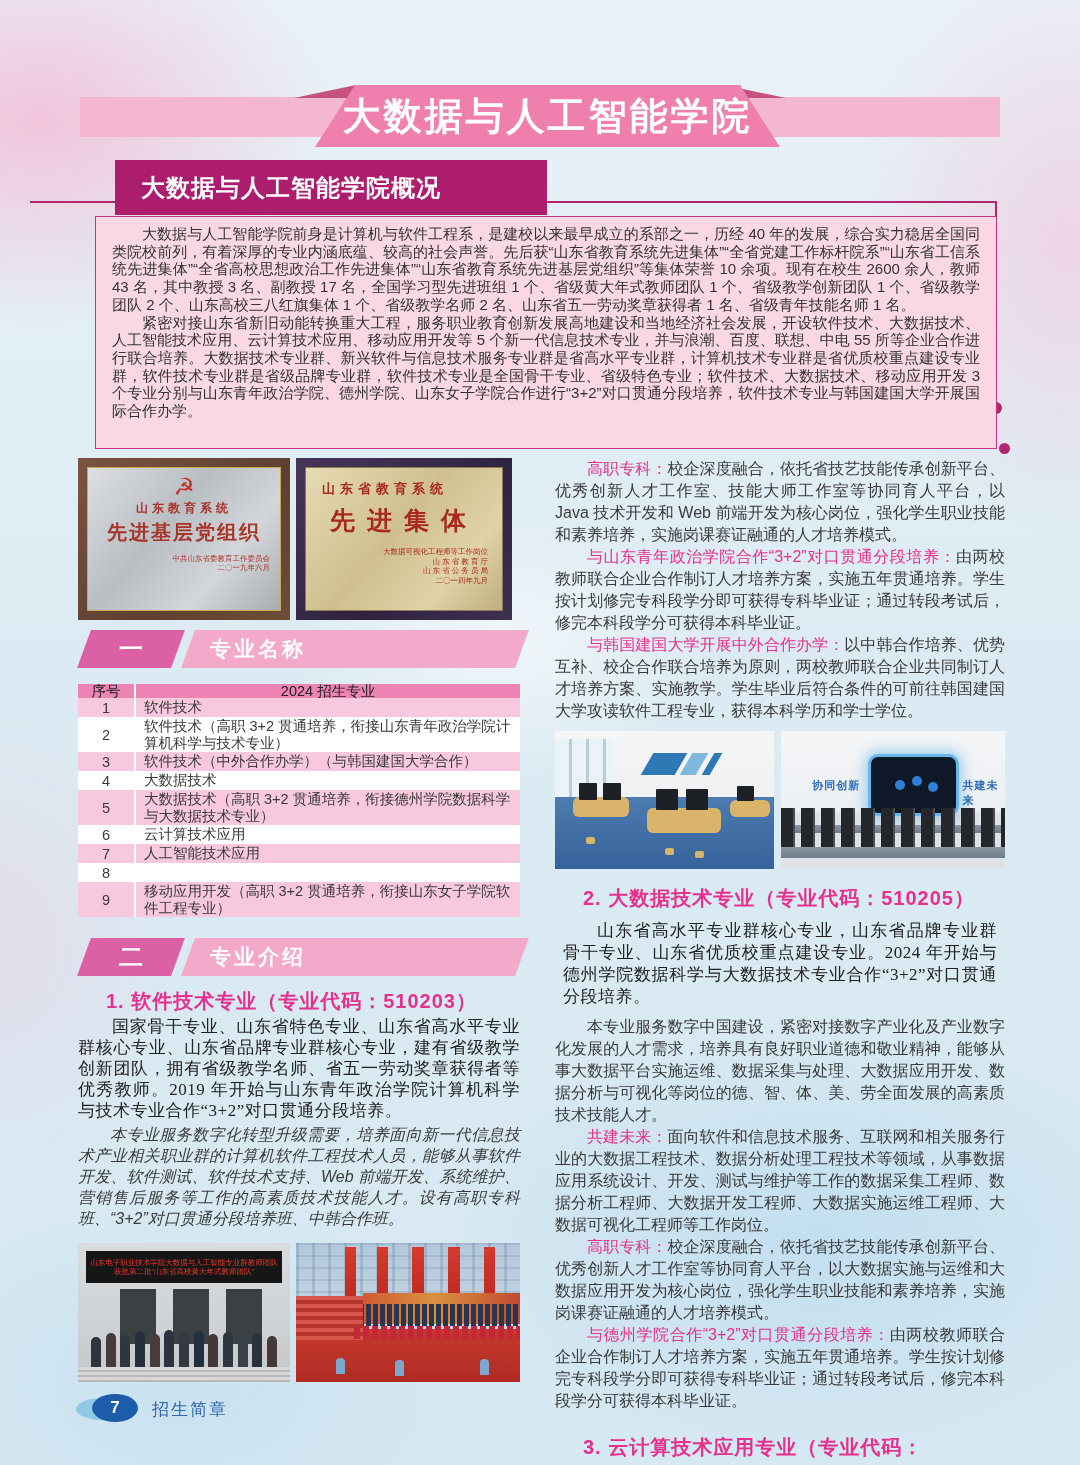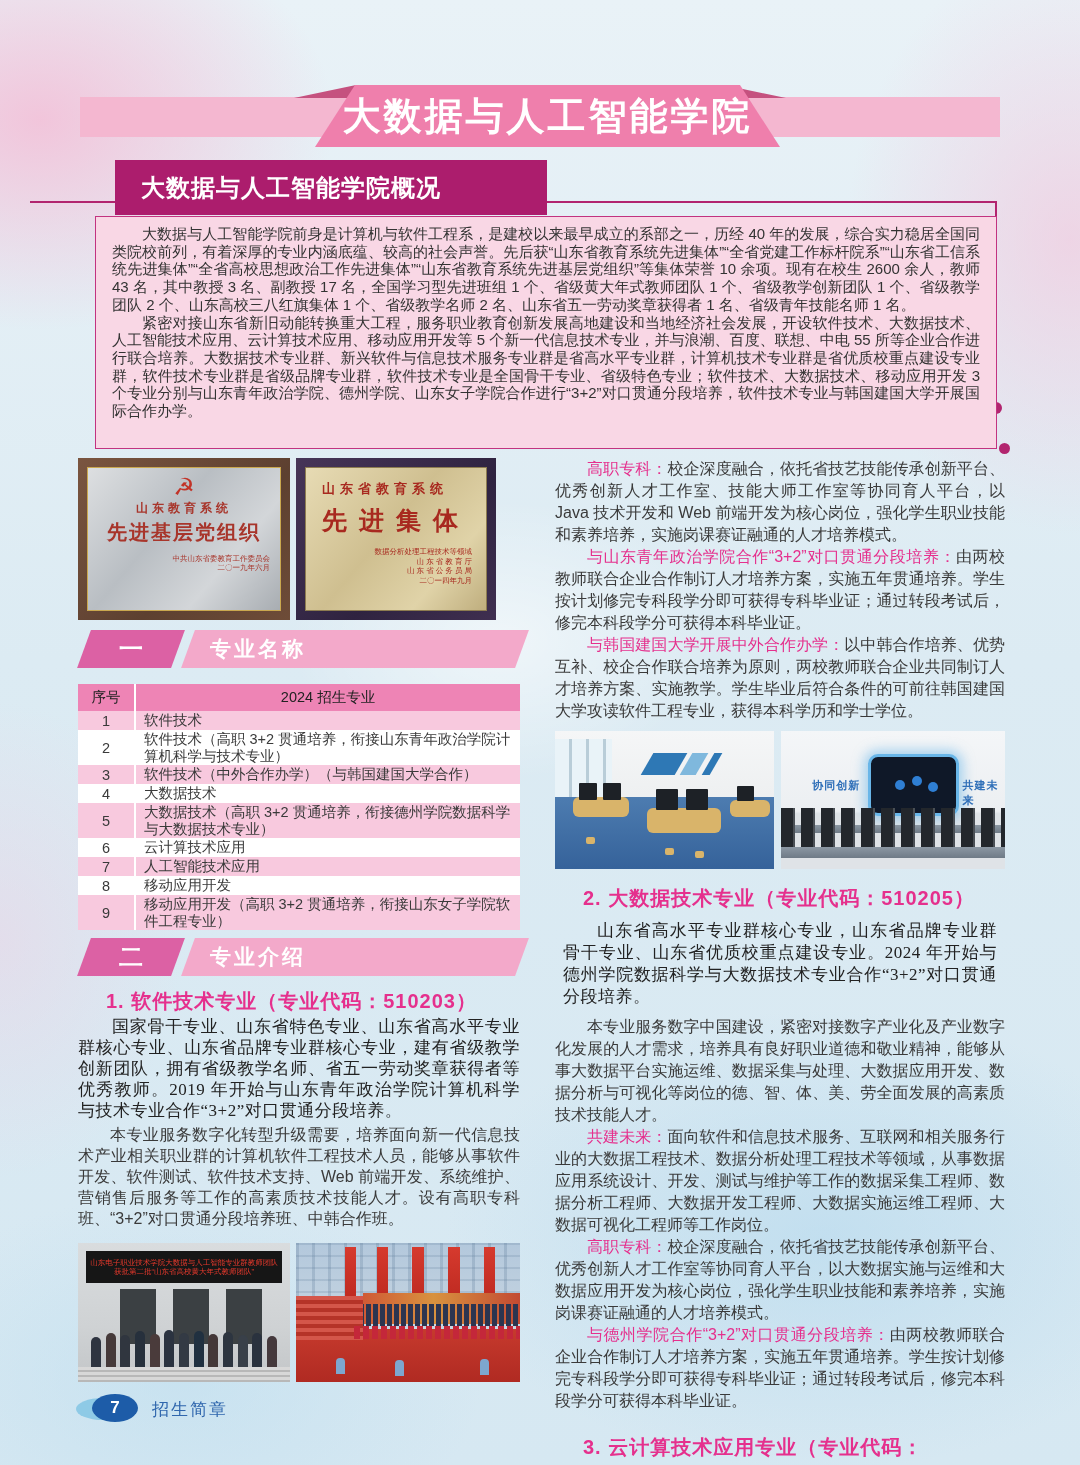--- a/index.html
+++ b/index.html
@@ -37,7 +37,7 @@
   
   .plaque{position:absolute;top:458px;height:162px;box-sizing:border-box;padding:9px;}
   .plaque.p1{left:78px;width:212px;background:linear-gradient(135deg,#7a5540,#5d4030 60%,#6e4c38);}
-  .plaque.p2{left:296px;width:200px;background:linear-gradient(135deg,#473558,#2f2340 60%,#3f2f50);}
+  .plaque.p2{left:296px;width:216px;background:linear-gradient(135deg,#473558,#2f2340 60%,#3f2f50);}
   .plate{width:100%;height:100%;box-sizing:border-box;text-align:center;position:relative;}
   .plate.silver{background:linear-gradient(130deg,#dddfe1 0%,#b9bec3 40%,#d3d6d9 70%,#a8adb2 100%);border:1px solid #caa84f;}
   .plate.gold{background:linear-gradient(130deg,#e7dbb4 0%,#cfbf90 45%,#e0d3a8 75%,#bfae7e 100%);border:1px solid #8d7c50;}

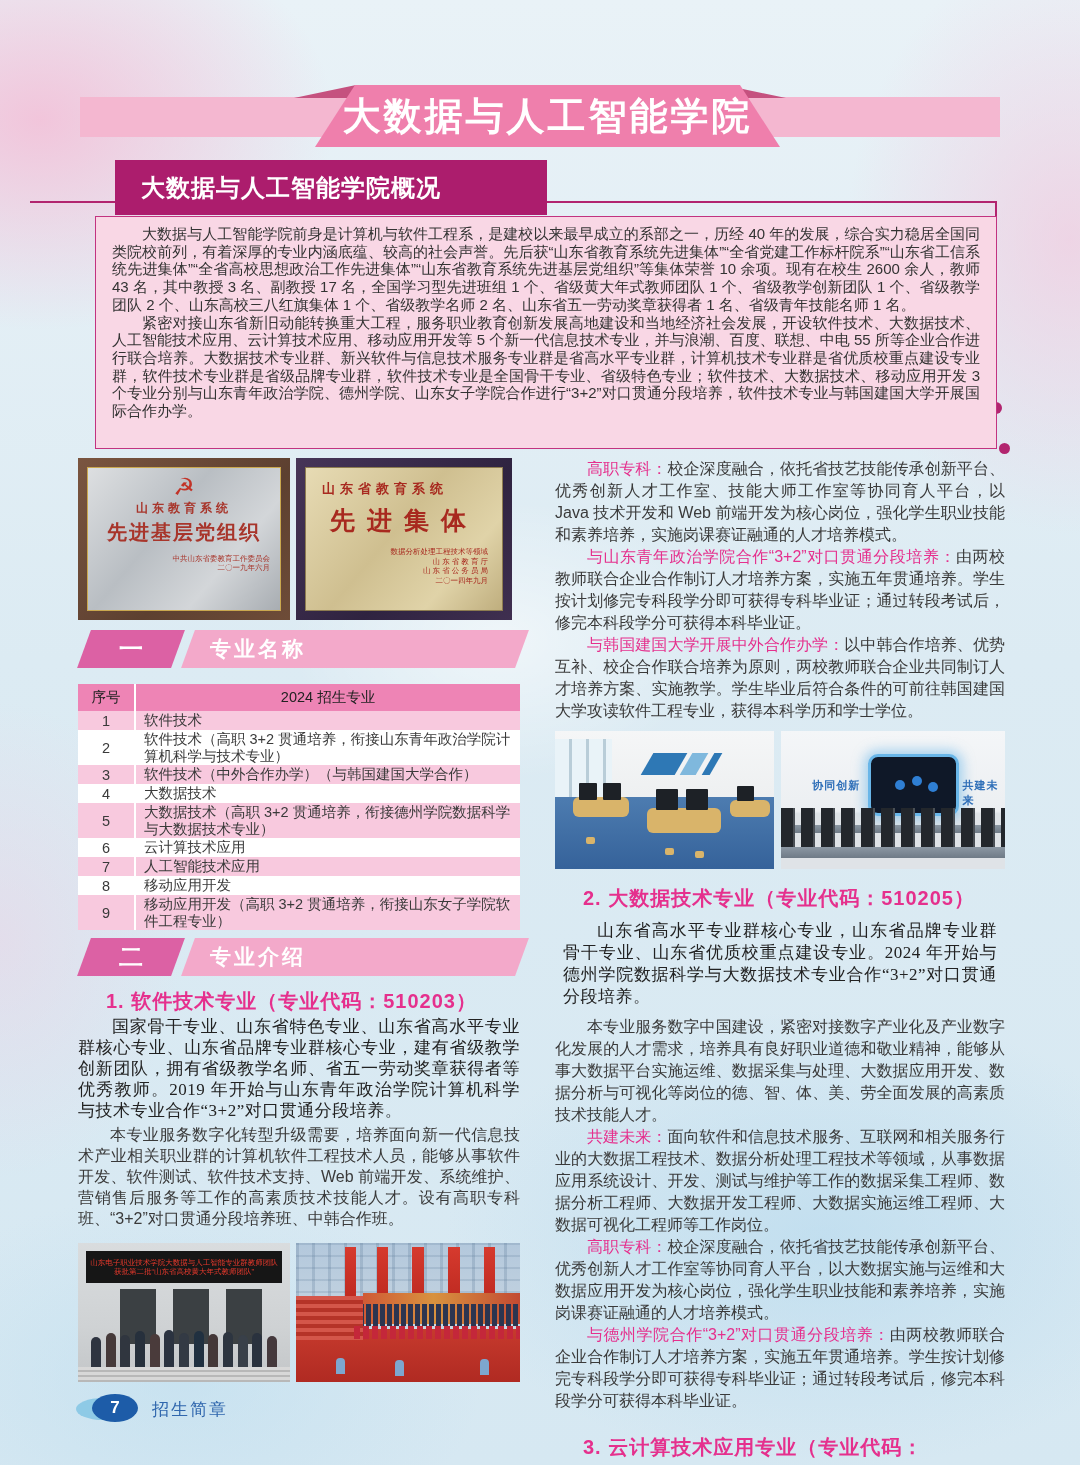--- a/index.html
+++ b/index.html
@@ -173,7 +173,7 @@
       <div class="aw-org2">山东省教育系统</div>
       <div class="aw-title2">先进集体</div>
       <div class="aw-small2">
-        <div>数据分析处理工程技术等领域</div>
+        <div>大数据可视化工程师等工作岗位</div>
         <div>山 东 省 教 育 厅</div>
         <div>山 东 省 公 务 员 局</div>
         <div>二〇一四年九月</div>

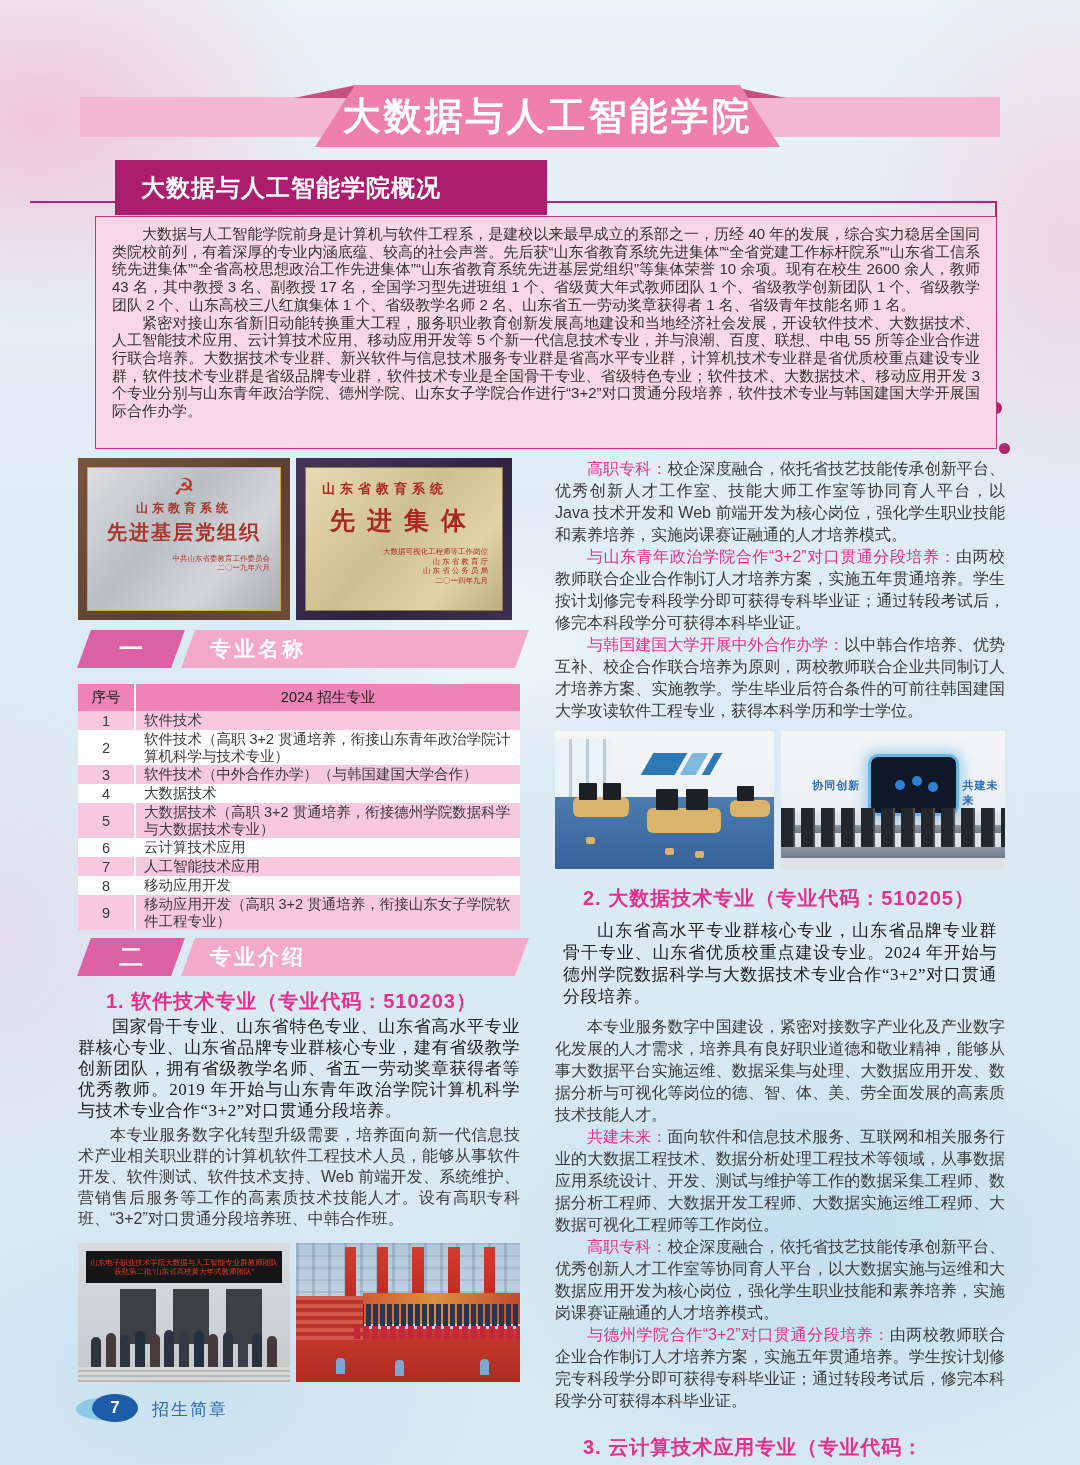--- a/index.html
+++ b/index.html
@@ -61,7 +61,7 @@
   .trow{display:flex;align-items:stretch;}
   .trow .c1{width:58px;flex:none;display:flex;align-items:center;justify-content:center;border-right:2px solid #fff;box-sizing:border-box;}
   .trow .c2{flex:1;padding:1px 8px;display:flex;align-items:center;line-height:16.5px;text-align:left;}
-  .thead{background:#ee84b5;color:#222;height:27px;}
+  .thead{background:#ee84b5;color:#222;height:14px;}
   .thead .c2{justify-content:center;}
   .trow.odd{background:#f8c9de;}
   .trow.even{background:#ffffff;}

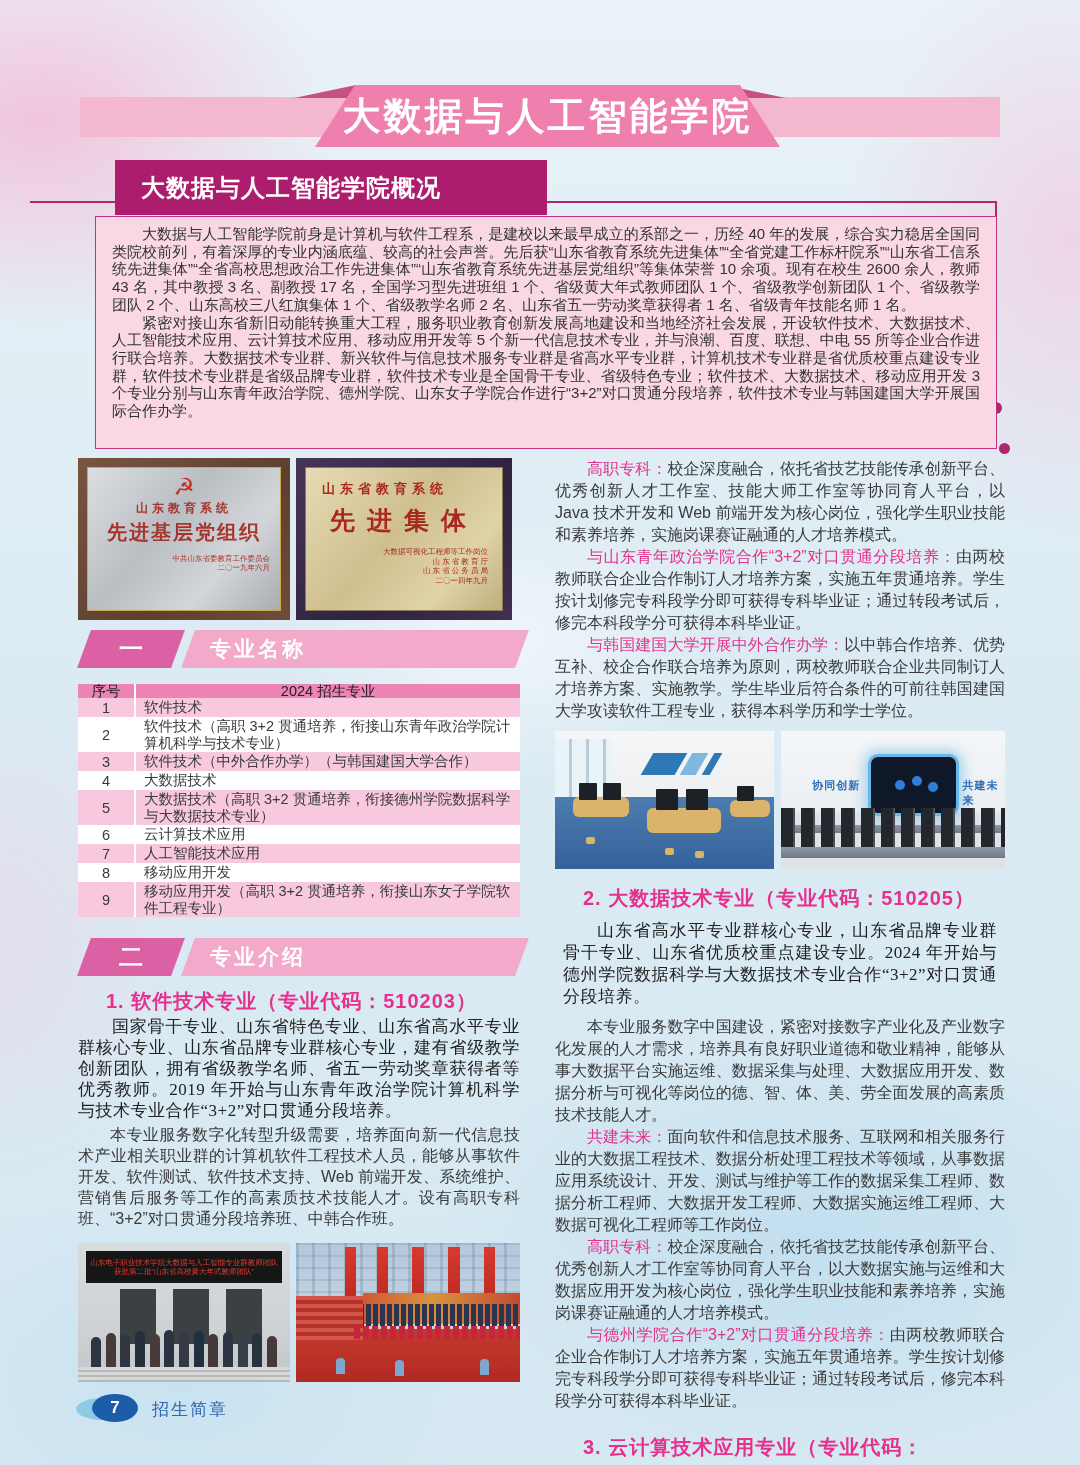--- a/index.html
+++ b/index.html
@@ -223,7 +223,6 @@
       </div>
     <div class="trow even single">
         <div class="c1">8</div>
-        <div class="c2">移动应用开发</div>
       </div>
     <div class="trow odd double">
         <div class="c1">9</div>

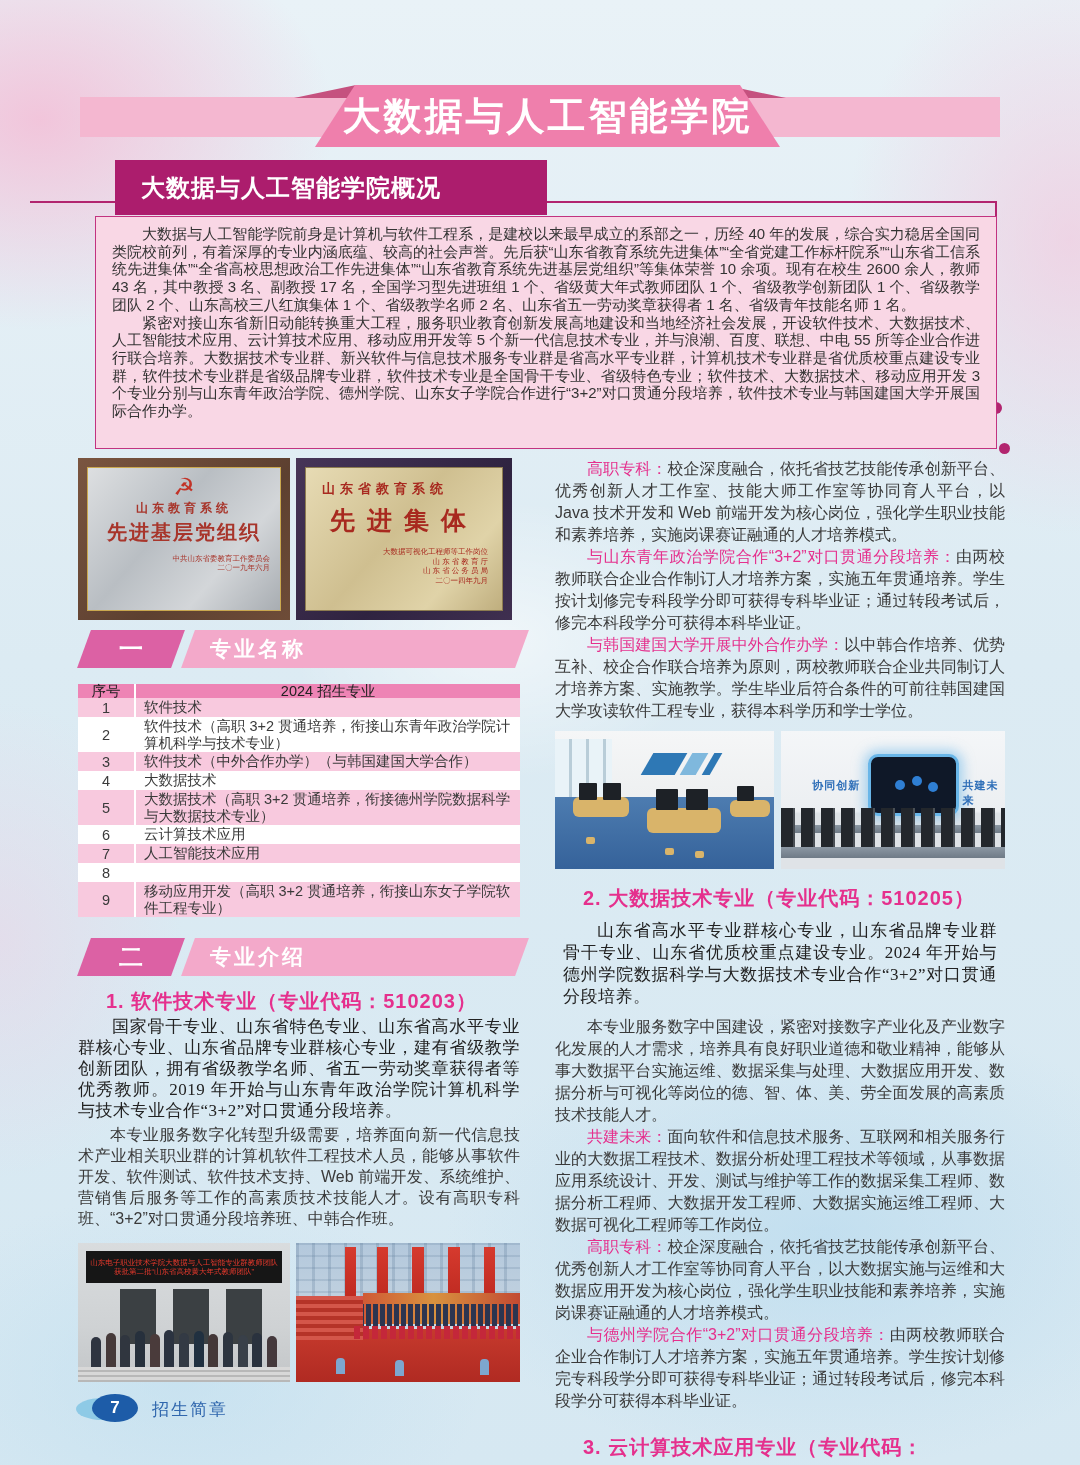--- a/index.html
+++ b/index.html
@@ -71,7 +71,7 @@
   .mh{position:absolute;font-size:20px;font-weight:bold;color:#e5308d;letter-spacing:1px;}
   .kai{font-family:"Liberation Serif","DejaVu Serif",serif;font-size:17px;line-height:21px;letter-spacing:.5px;
     text-indent:2em;text-align:justify;color:#222;margin:0;}
-  .sans{font-size:16px;line-height:21px;text-indent:2em;text-align:justify;color:#3a3a3a;margin:0;}
+  .sans{font-size:16px;line-height:21px;text-indent:2em;text-align:justify;color:#3a3a3a;margin:0;font-style:italic;}
   .lblock{position:absolute;left:78px;width:442px;}
   .rcol{position:absolute;left:555px;top:458px;width:450px;}
   .rcol p.rb{font-size:16px;line-height:22px;text-indent:2em;text-align:justify;color:#3a3a3a;margin:0;}

